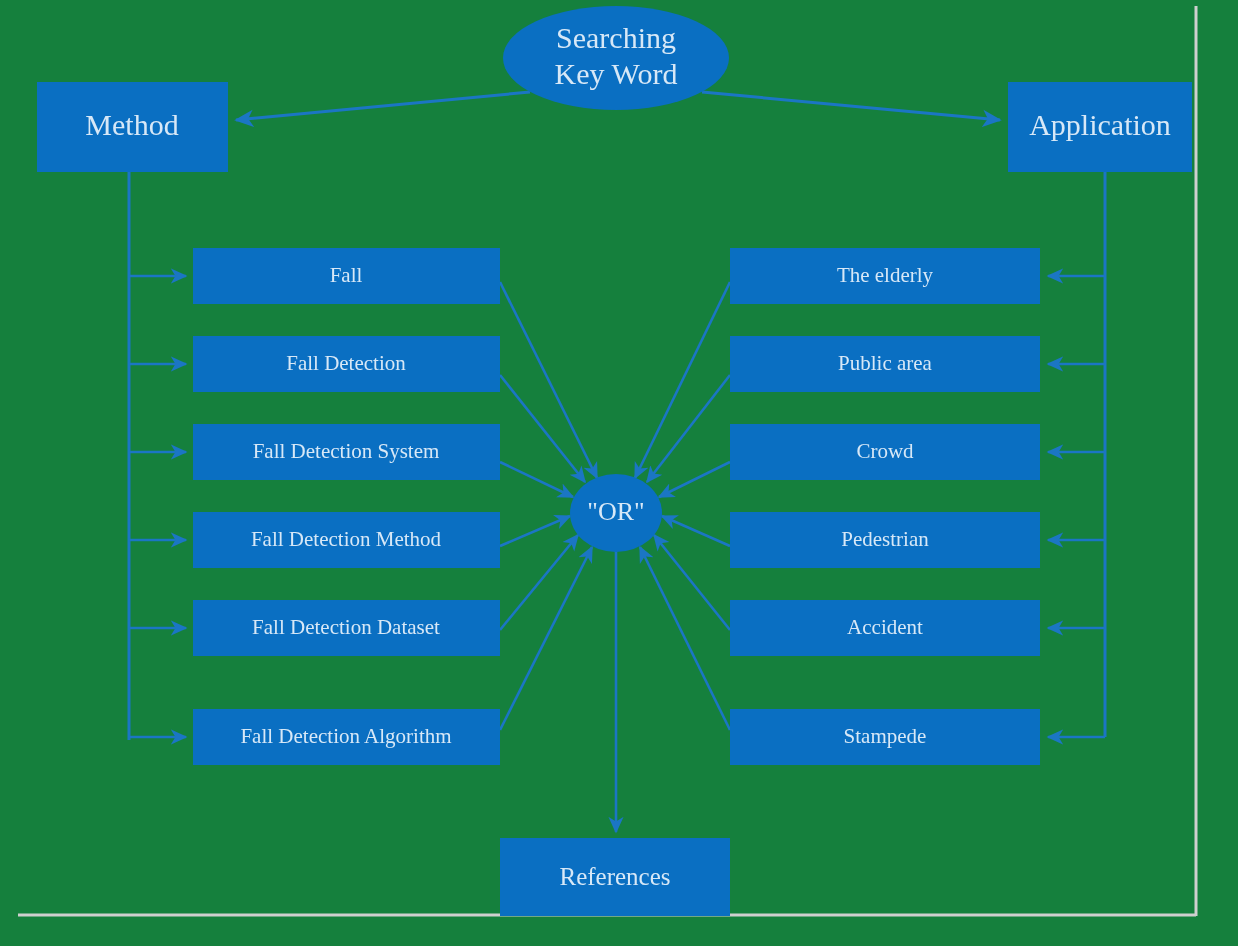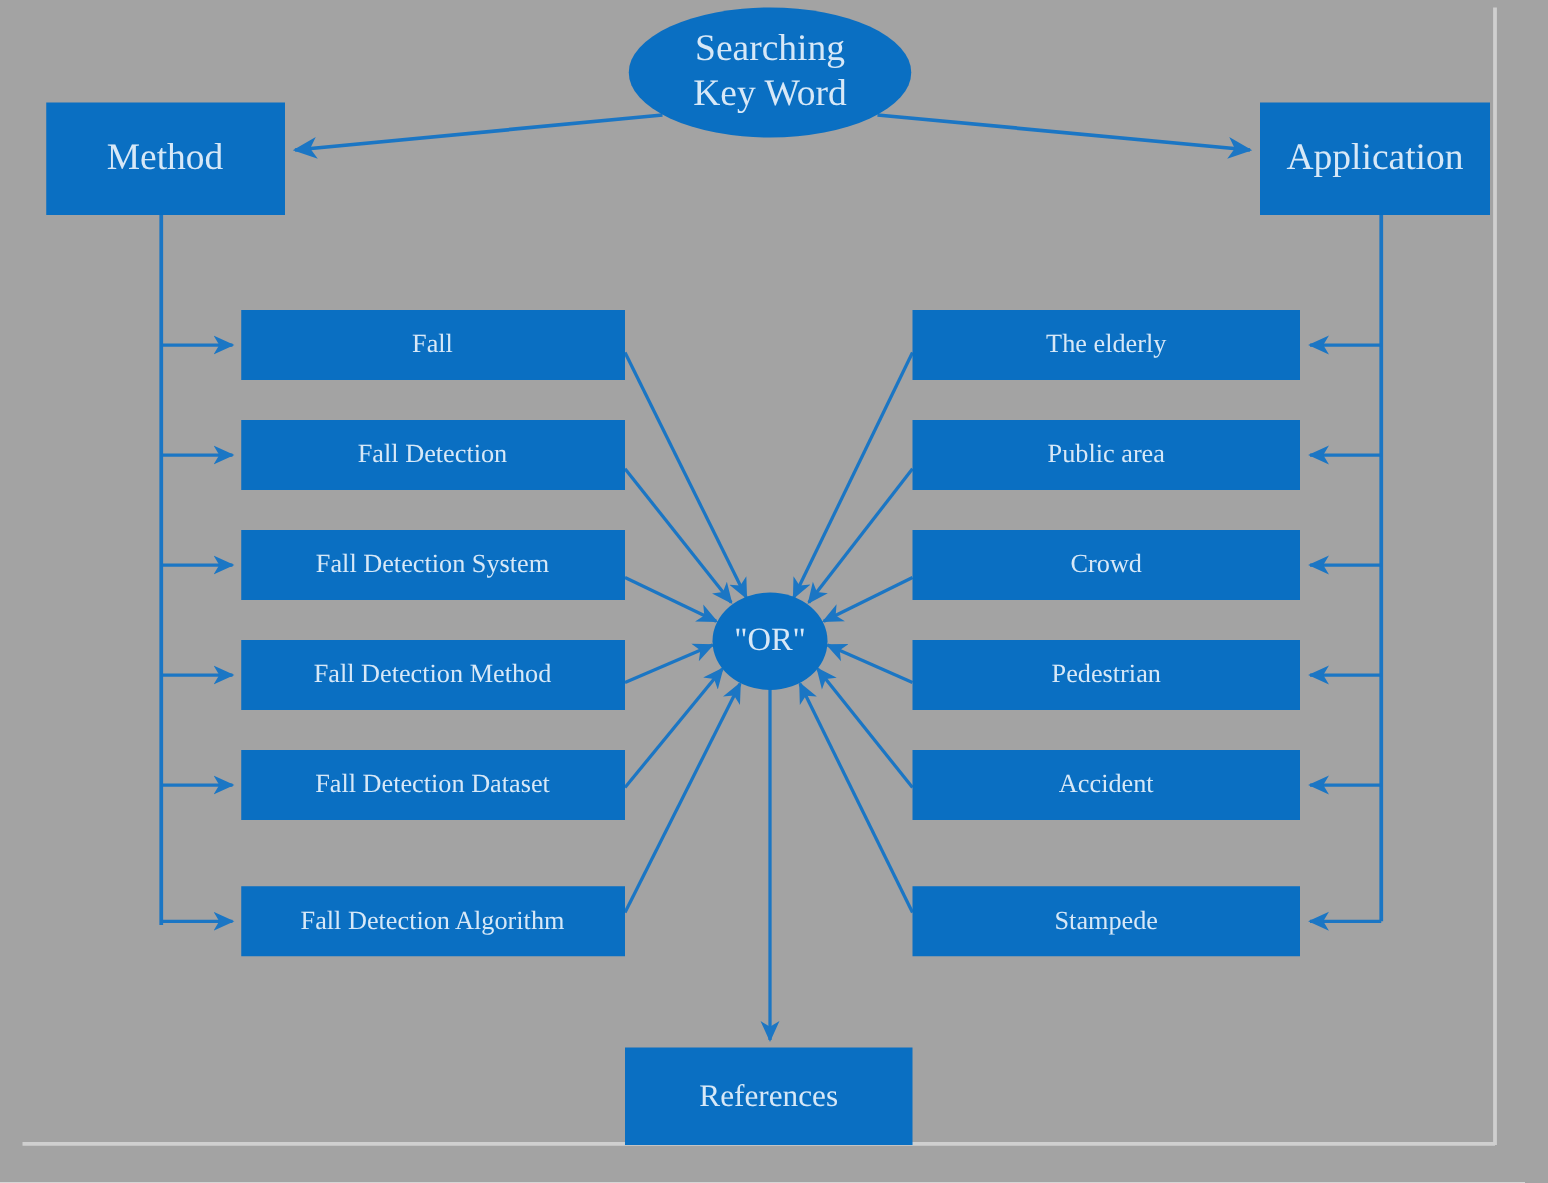--- a/index.html
+++ b/index.html
@@ -18,7 +18,7 @@
     position: relative;
     width: 1238px;
     height: 946px;
-    background: #a3a3a3;
+    background: #15803d;
   }
   svg#diagram-svg {
     position: absolute;

